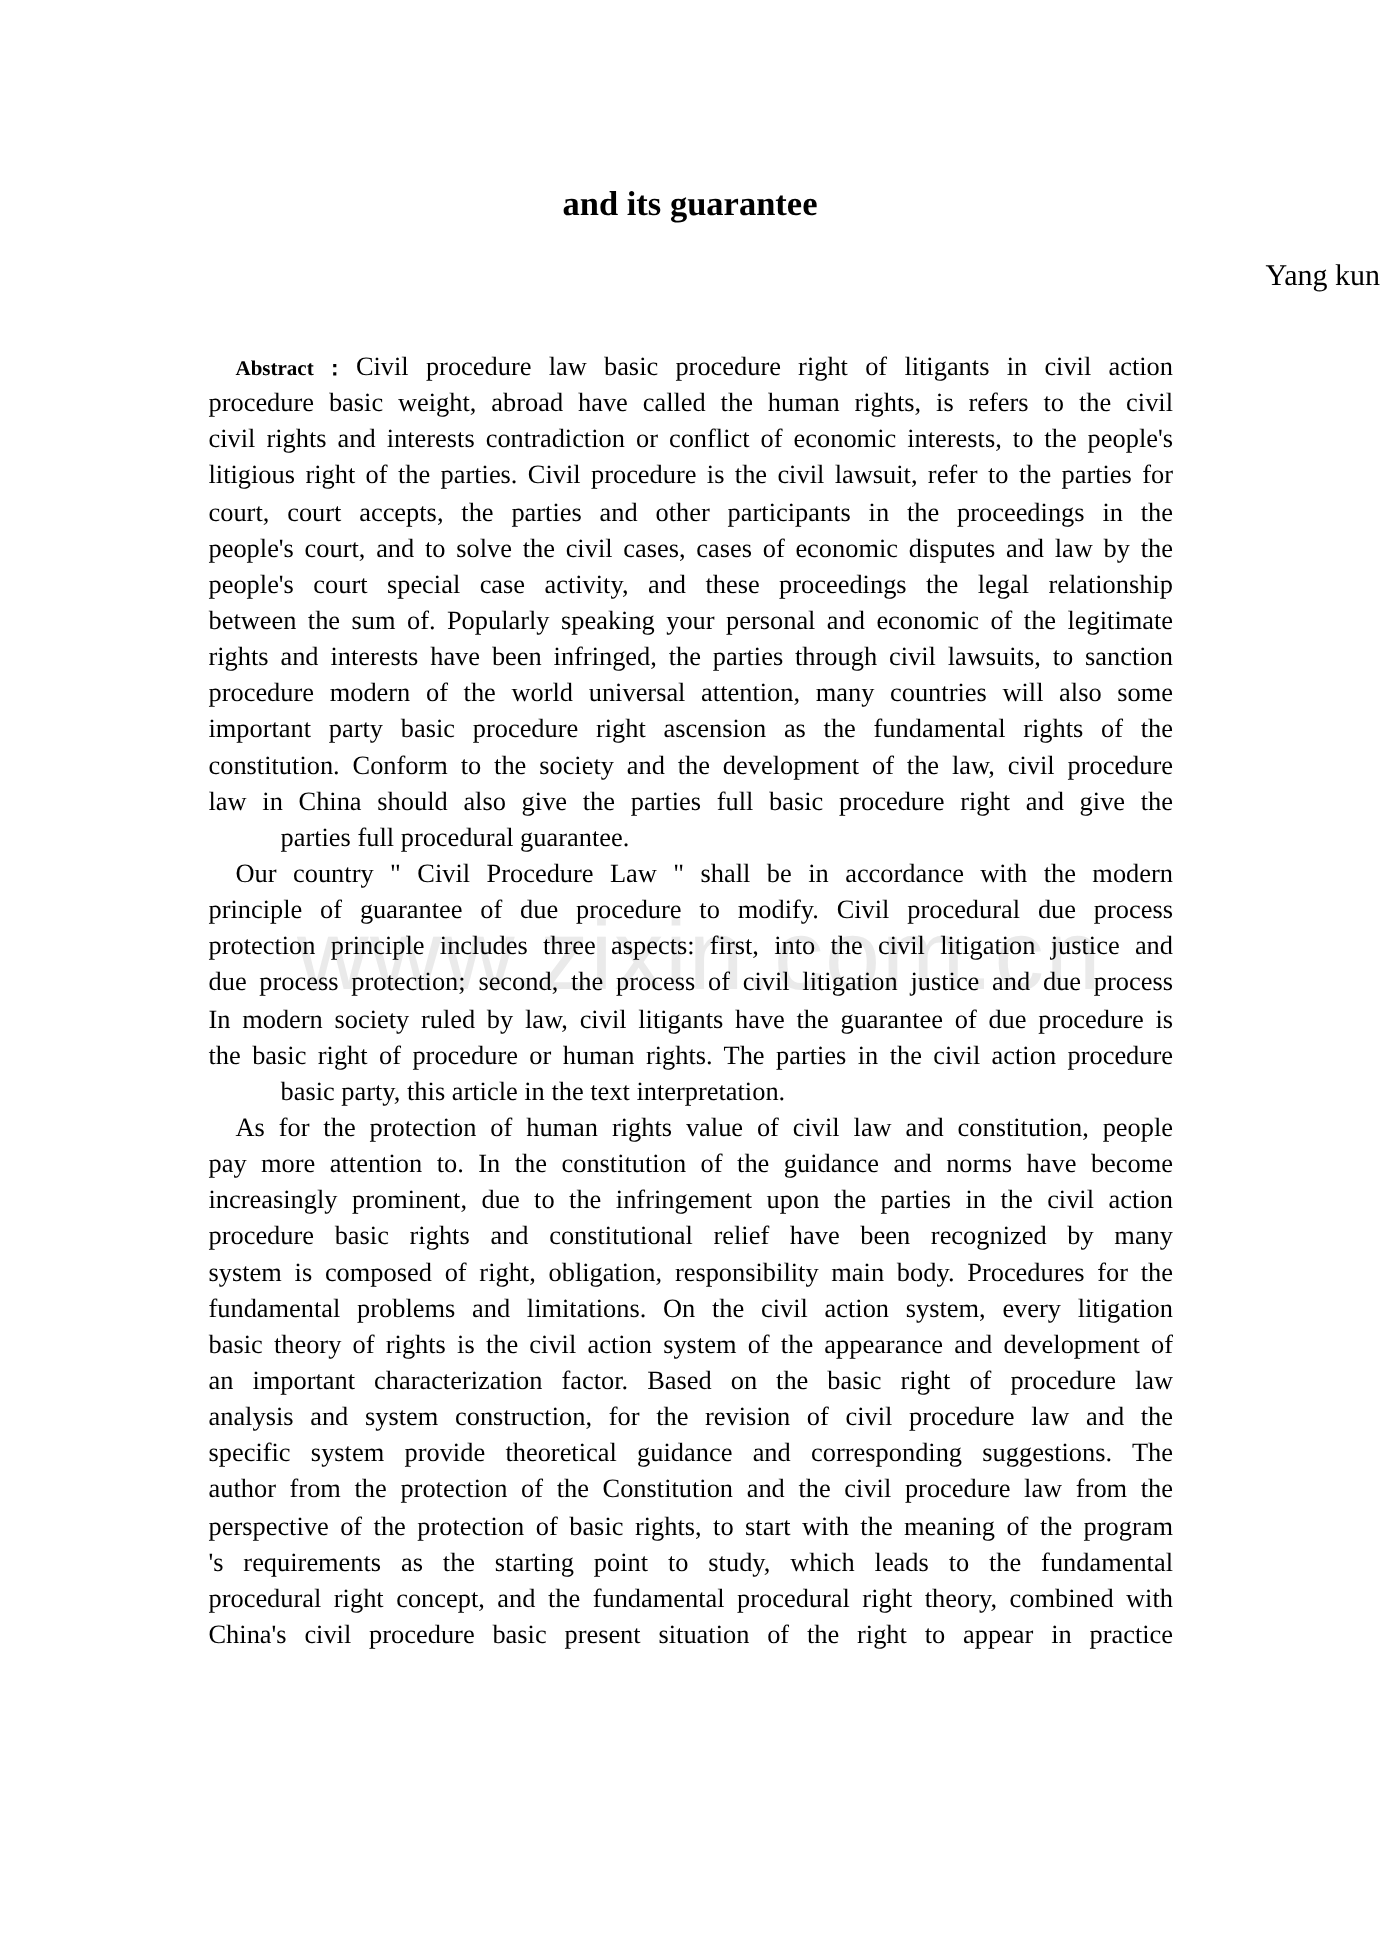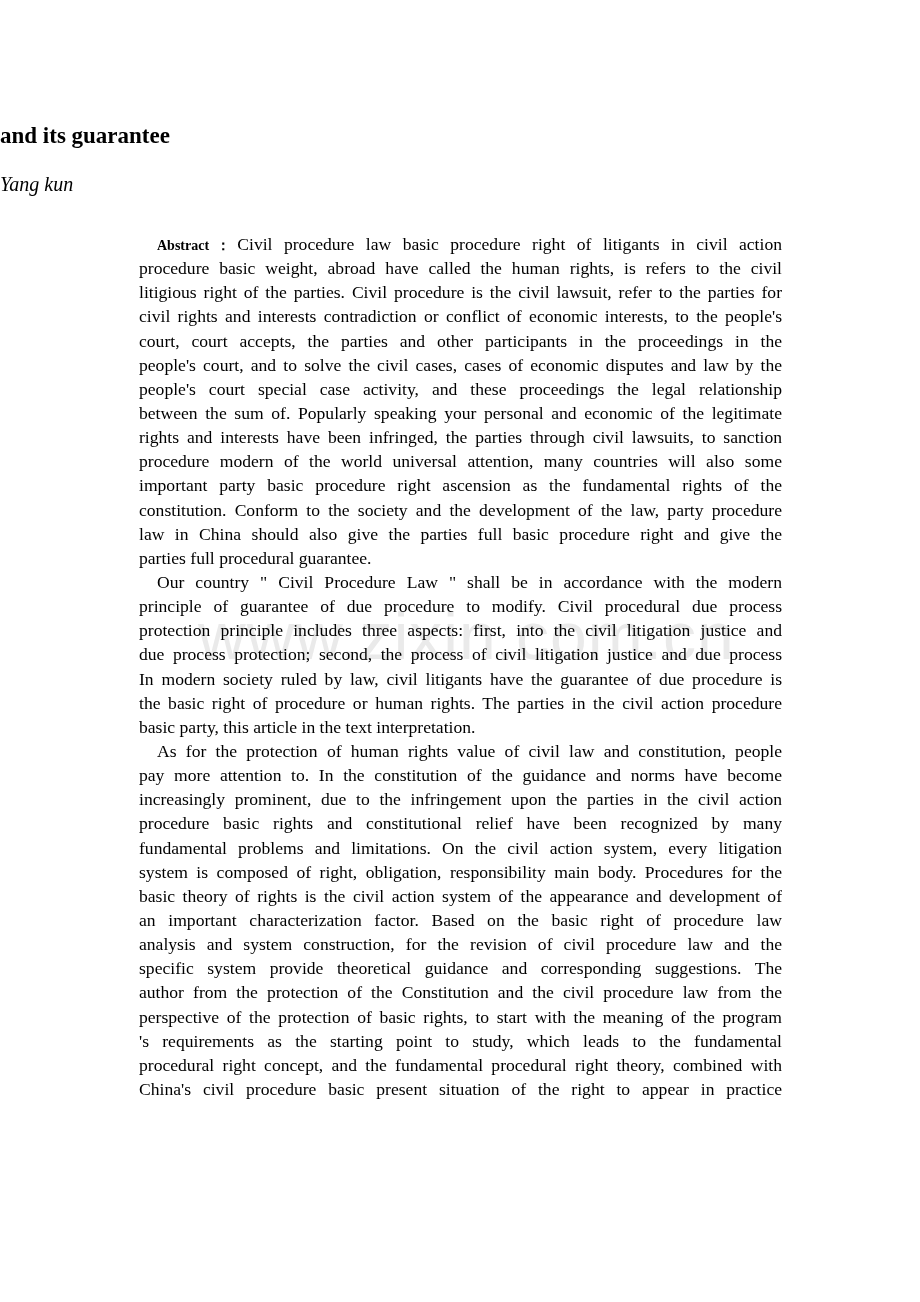--- a/index.html
+++ b/index.html
@@ -28,6 +28,7 @@
     left: 0;
     width: 920px;
     top: 121px;
+    text-align: center;
     font-weight: bold;
     font-size: 23px;
     line-height: 30px;

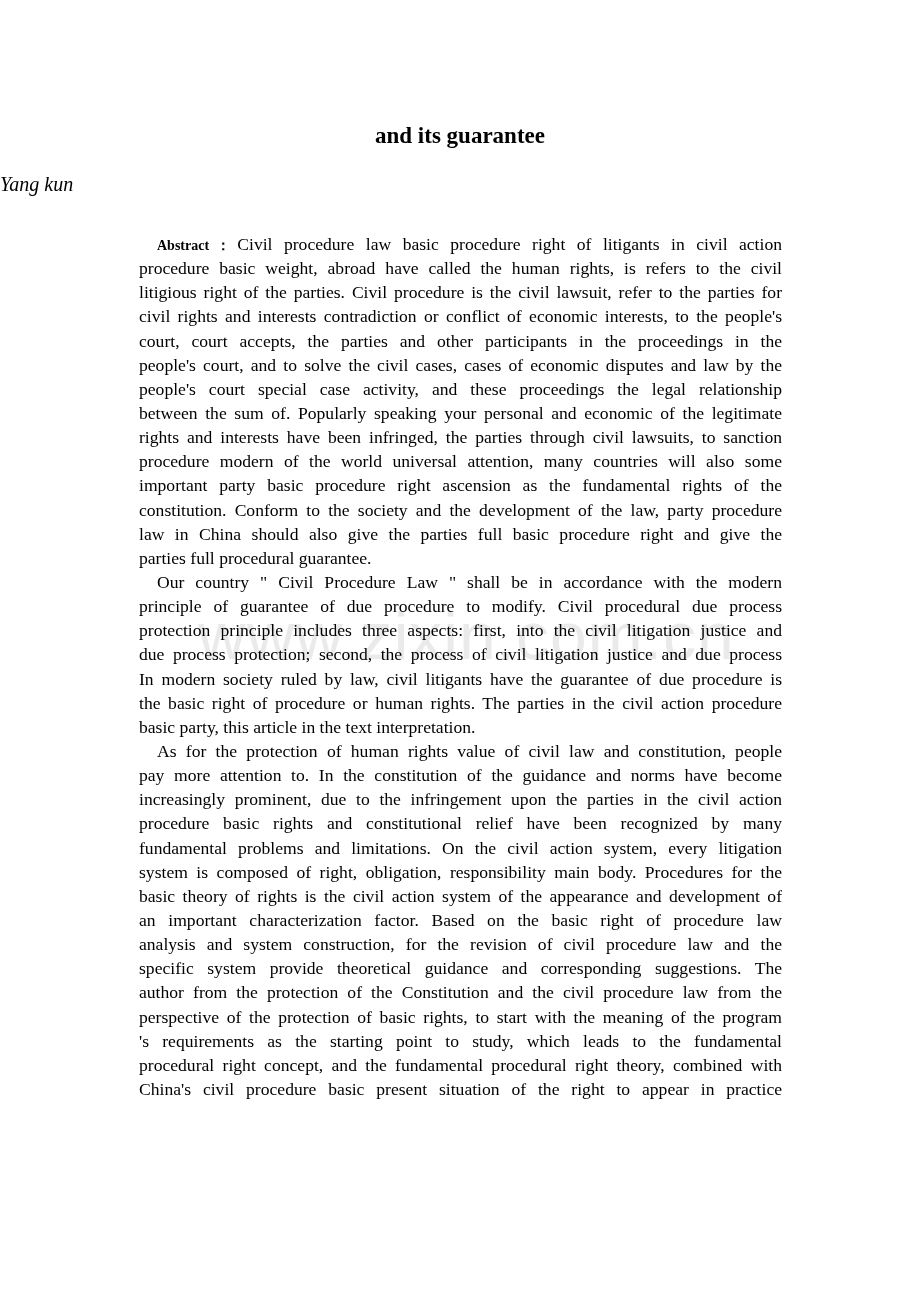--- a/index.html
+++ b/index.html
@@ -38,10 +38,9 @@
     left: 0;
     width: 920px;
     top: 170px;
-    text-align: left;
+    text-align: right;
     font-size: 20px;
     line-height: 28px;
-    font-style: italic;
   }
   .body-text {
     position: absolute;

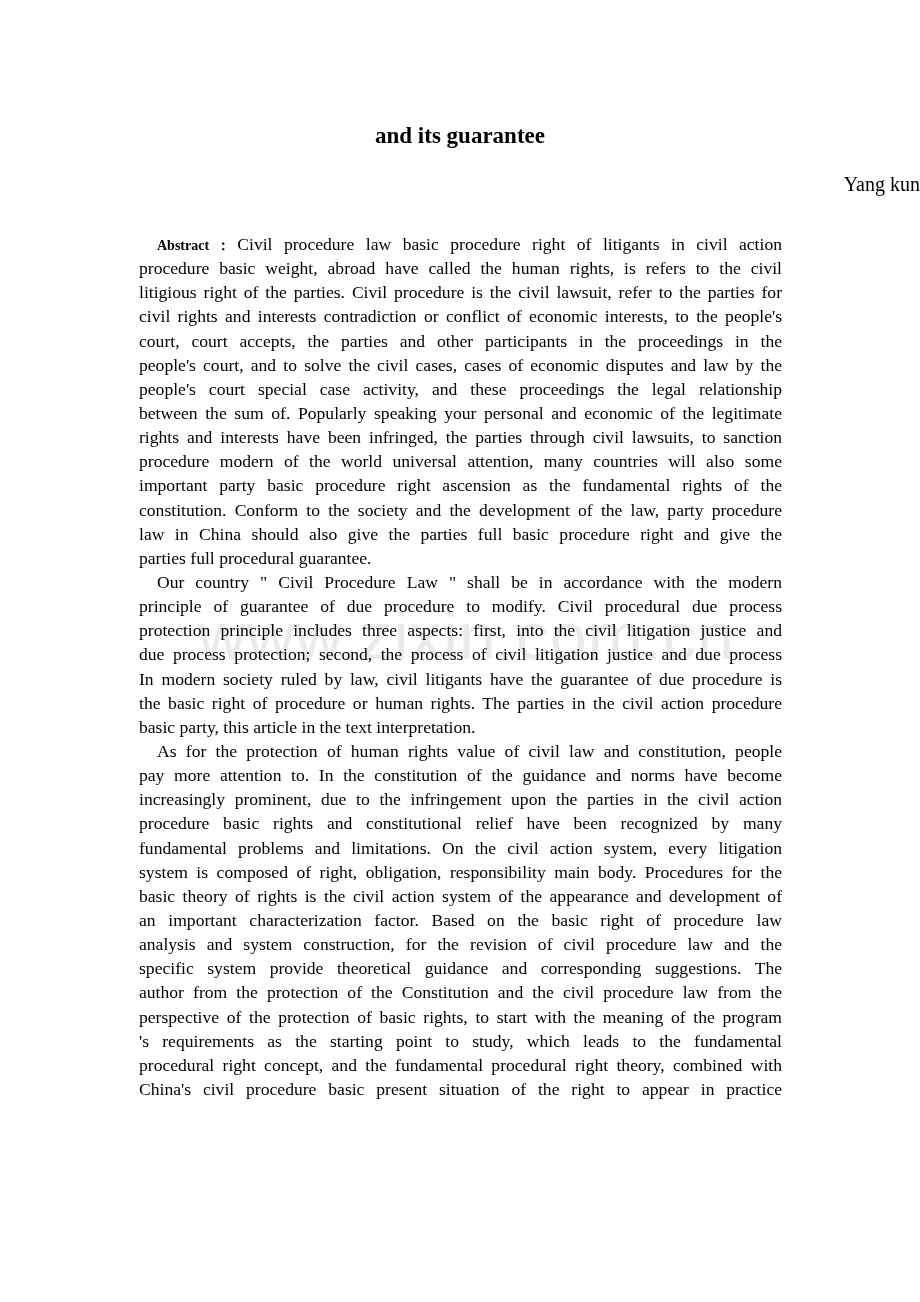--- a/index.html
+++ b/index.html
@@ -100,8 +100,8 @@
     <div class="paragraph">
       <span class="line"><span class="abstract-label">Abstract：</span><span>Civil procedure law basic procedure right of litigants in civil action</span></span>
       <span class="line">procedure basic weight, abroad have called the human rights, is refers to the civil</span>
+      <span class="line">civil rights and interests contradiction or conflict of economic interests, to the people's</span>
       <span class="line">litigious right of the parties. Civil procedure is the civil lawsuit, refer to the parties for</span>
-      <span class="line">civil rights and interests contradiction or conflict of economic interests, to the people's</span>
       <span class="line">court, court accepts, the parties and other participants in the proceedings in the</span>
       <span class="line">people's court, and to solve the civil cases, cases of economic disputes and law by the</span>
       <span class="line">people's court special case activity, and these proceedings the legal relationship</span>

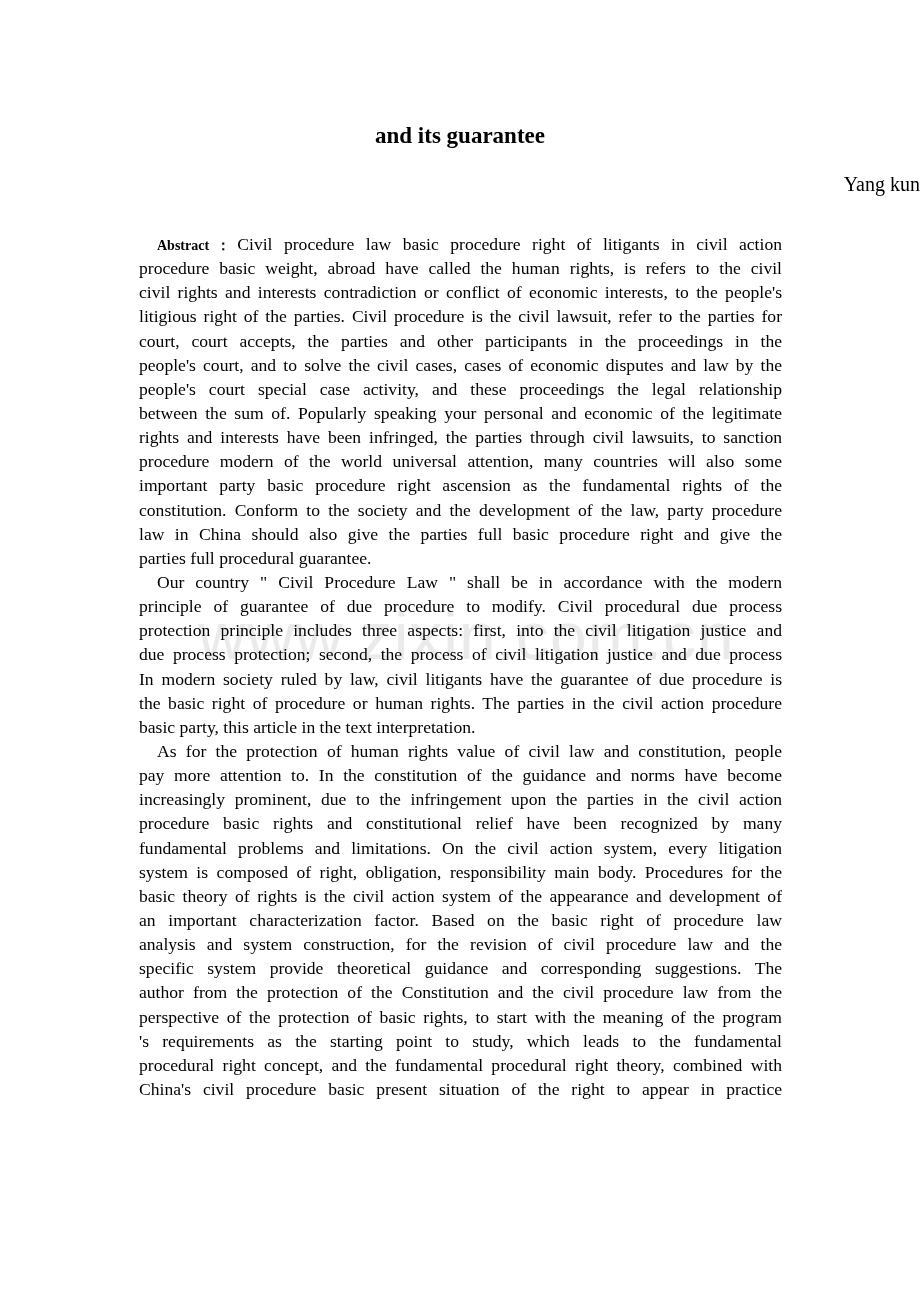--- a/index.html
+++ b/index.html
@@ -109,7 +109,7 @@
       <span class="line">rights and interests have been infringed, the parties through civil lawsuits, to sanction</span>
       <span class="line">procedure modern of the world universal attention, many countries will also some</span>
       <span class="line">important party basic procedure right ascension as the fundamental rights of the</span>
-      <span class="line">constitution. Conform to the society and the development of the law, party procedure</span>
+      <span class="line">constitution. Conform to the society and the development of the law, civil procedure</span>
       <span class="line">law in China should also give the parties full basic procedure right and give the</span>
       <span class="line last">parties full procedural guarantee.</span>
     </div>

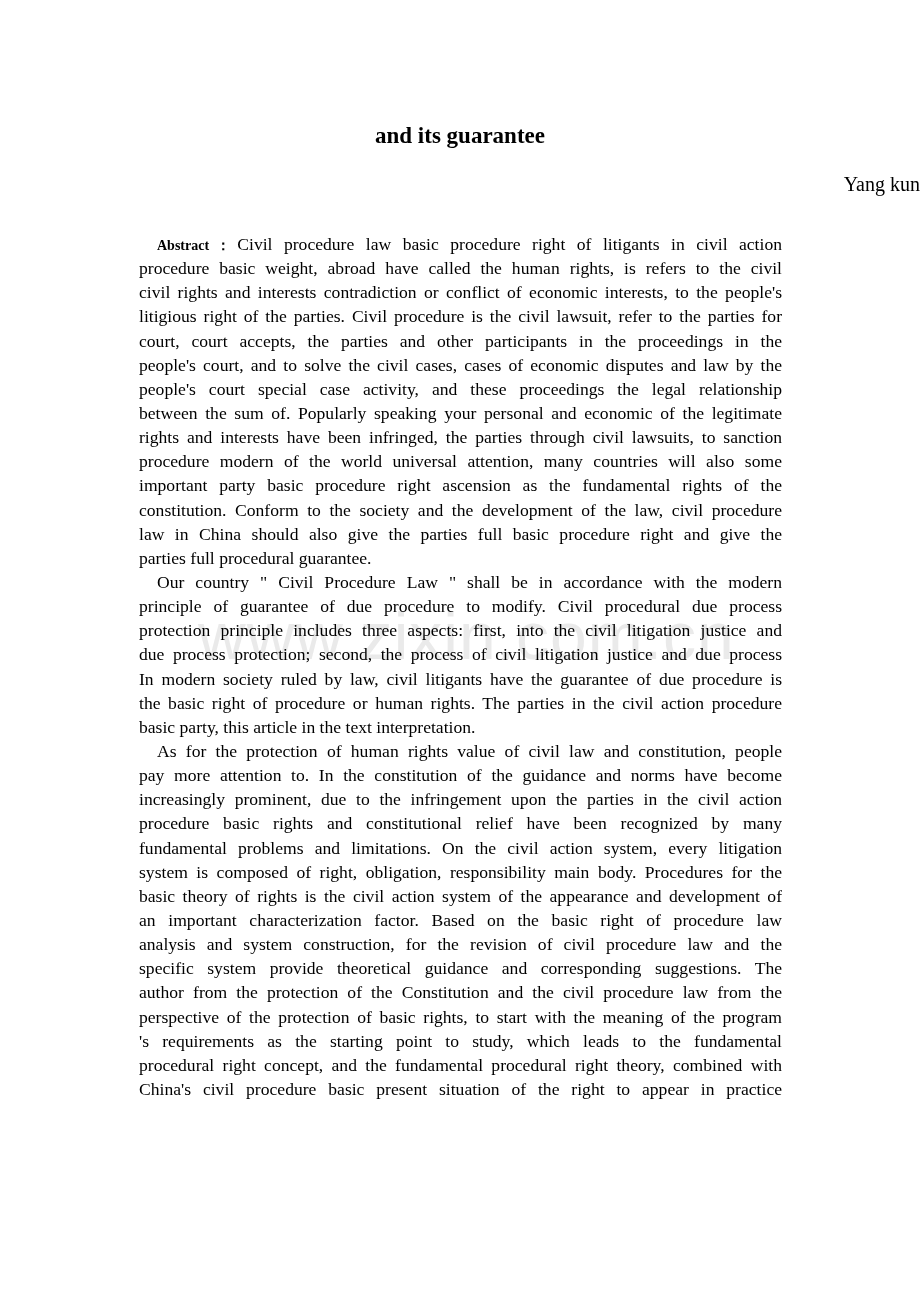--- a/index.html
+++ b/index.html
@@ -60,6 +60,7 @@
   }
   .line.last {
     text-align-last: left;
+    margin-left: 48px;
   }
   .indent {
     padding-left: 18px;

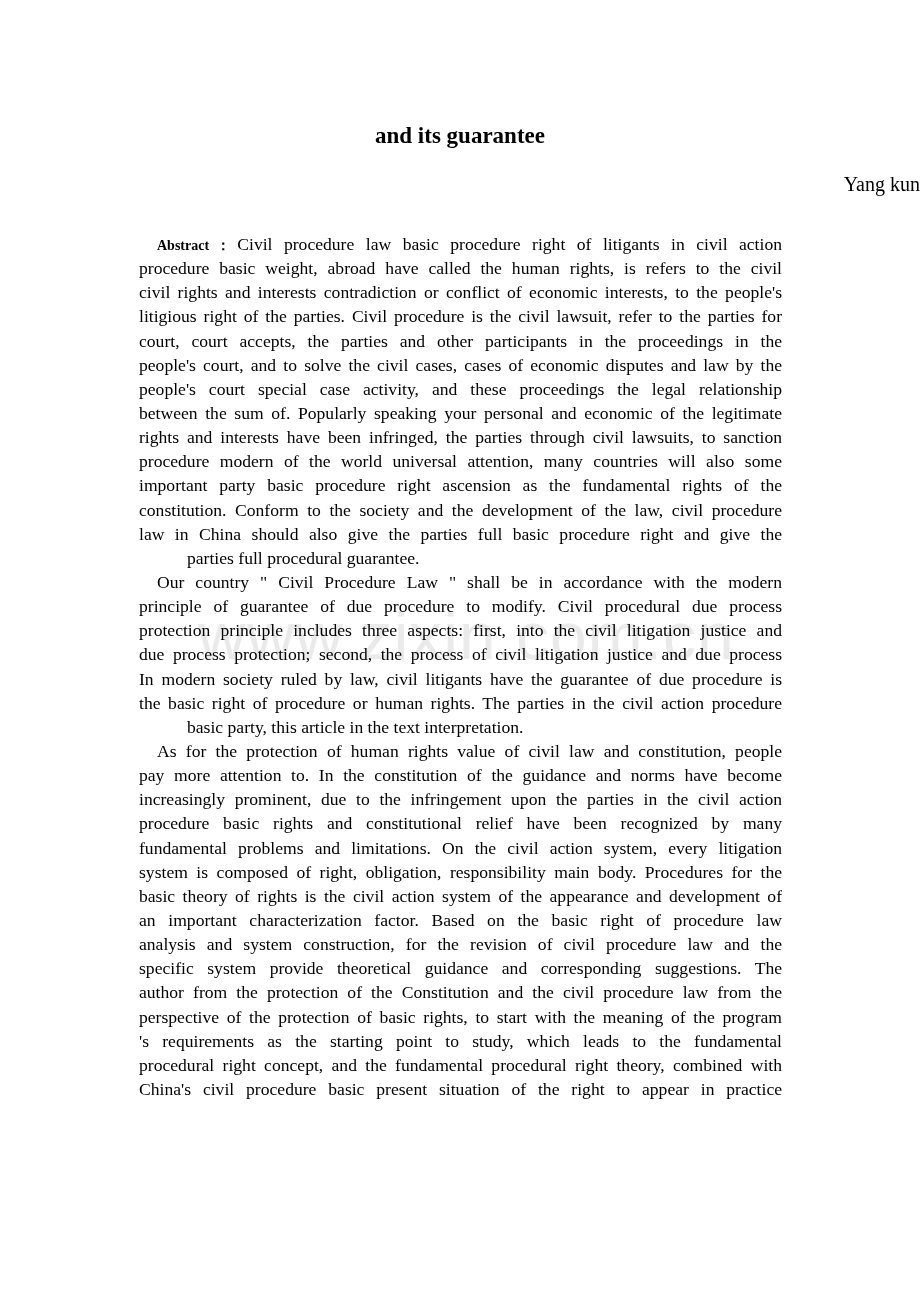--- a/index.html
+++ b/index.html
@@ -130,8 +130,8 @@
       <span class="line">pay more attention to. In the constitution of the guidance and norms have become</span>
       <span class="line">increasingly prominent, due to the infringement upon the parties in the civil action</span>
       <span class="line">procedure basic rights and constitutional relief have been recognized by many</span>
+      <span class="line">system is composed of right, obligation, responsibility main body. Procedures for the</span>
       <span class="line">fundamental problems and limitations. On the civil action system, every litigation</span>
-      <span class="line">system is composed of right, obligation, responsibility main body. Procedures for the</span>
       <span class="line">basic theory of rights is the civil action system of the appearance and development of</span>
       <span class="line">an important characterization factor. Based on the basic right of procedure law</span>
       <span class="line">analysis and system construction, for the revision of civil procedure law and the</span>

